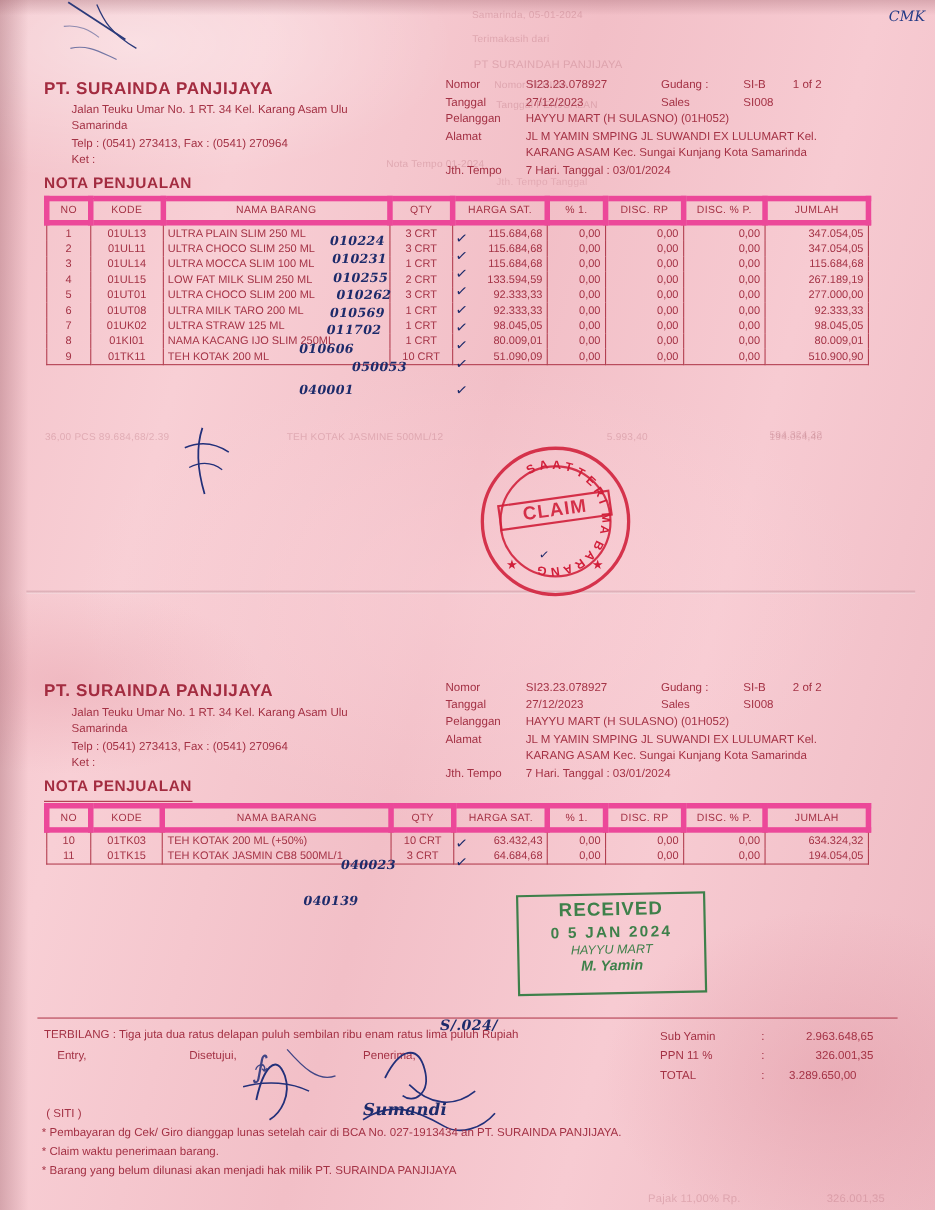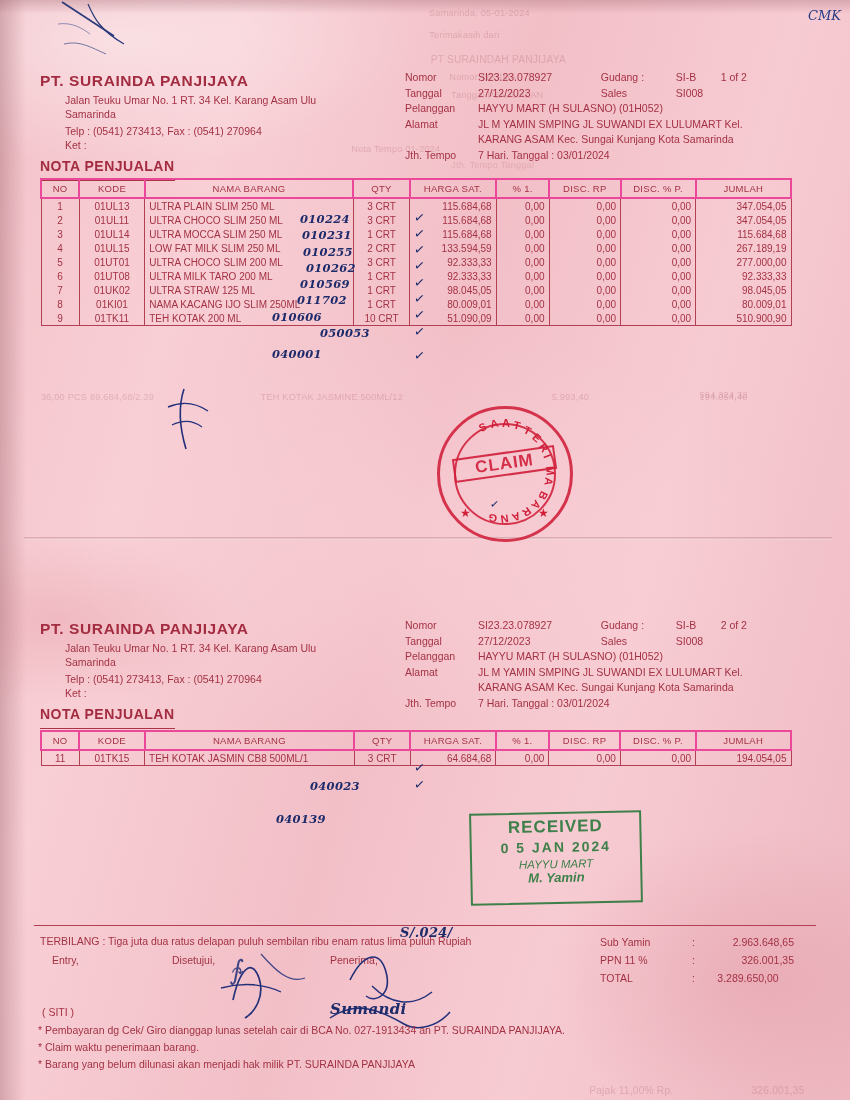--- a/index.html
+++ b/index.html
@@ -58,7 +58,7 @@
   table.items{border-collapse:collapse;font-size:10px;color:#a43245;}
   table.items th{
     font-weight:normal;font-size:9.5px;letter-spacing:.3px;
-    border:2px solid #ec4899;padding:3px 4px;text-align:center;
+    border:5px solid #ec4899;padding:3px 4px;text-align:center;
   }
   table.items td{
     border-left:1px solid #b34052;border-right:1px solid #b34052;

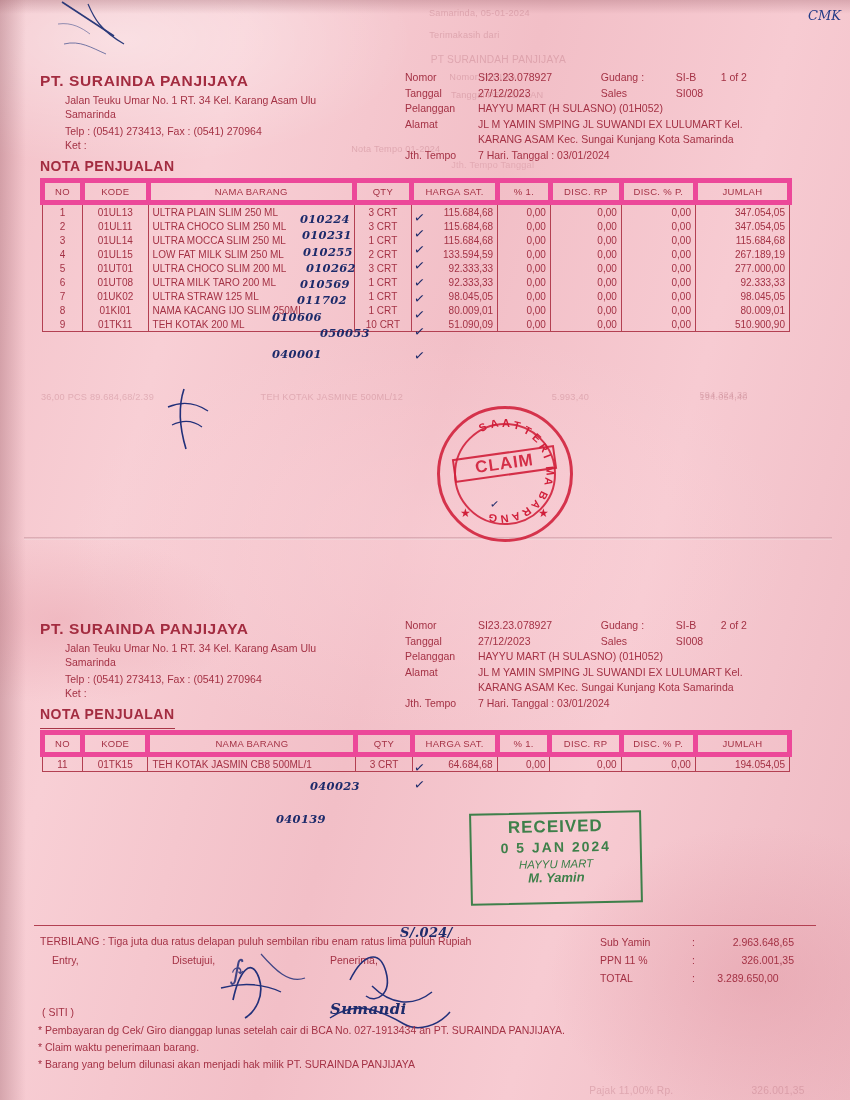--- a/index.html
+++ b/index.html
@@ -252,7 +252,7 @@
       <tr>
           <td class="c">3</td>
           <td class="c">01UL14</td>
-          <td class="l">ULTRA MOCCA SLIM 250 ML</td>
+          <td class="l">ULTRA MOCCA SLIM 100 ML</td>
           <td class="c">1 CRT</td>
           <td class="r">115.684,68</td>
           <td class="r">0,00</td>

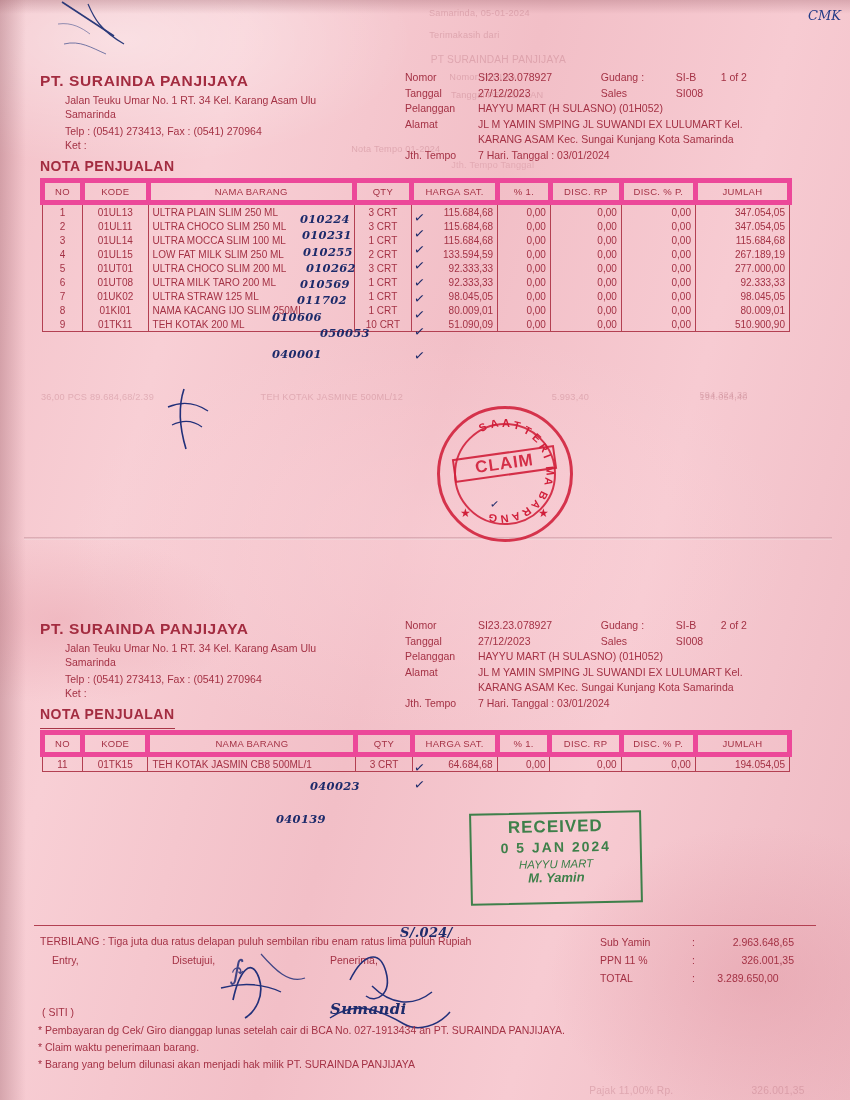--- a/index.html
+++ b/index.html
@@ -435,6 +435,17 @@
       </tr>
     </thead>
     <tbody>
+      <tr>
+          <td class="c">10</td>
+          <td class="c">01TK03</td>
+          <td class="l">TEH KOTAK 200 ML (+50%)</td>
+          <td class="c">10 CRT</td>
+          <td class="r">63.432,43</td>
+          <td class="r">0,00</td>
+          <td class="r">0,00</td>
+          <td class="r">0,00</td>
+          <td class="r">634.324,32</td>
+        </tr>
       <tr class="last">
           <td class="c">11</td>
           <td class="c">01TK15</td>

